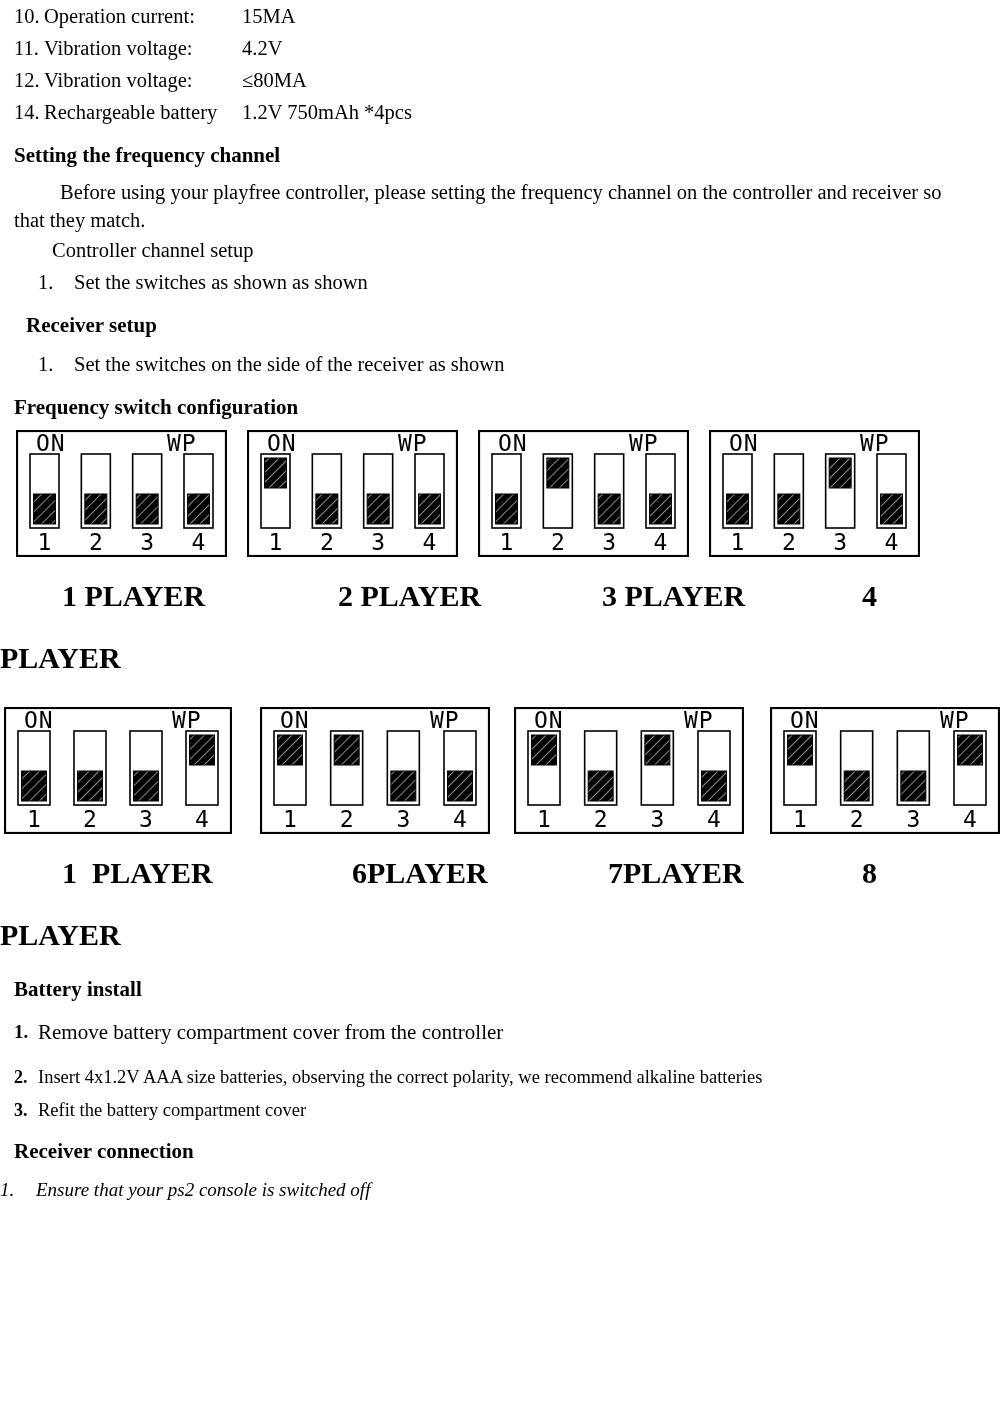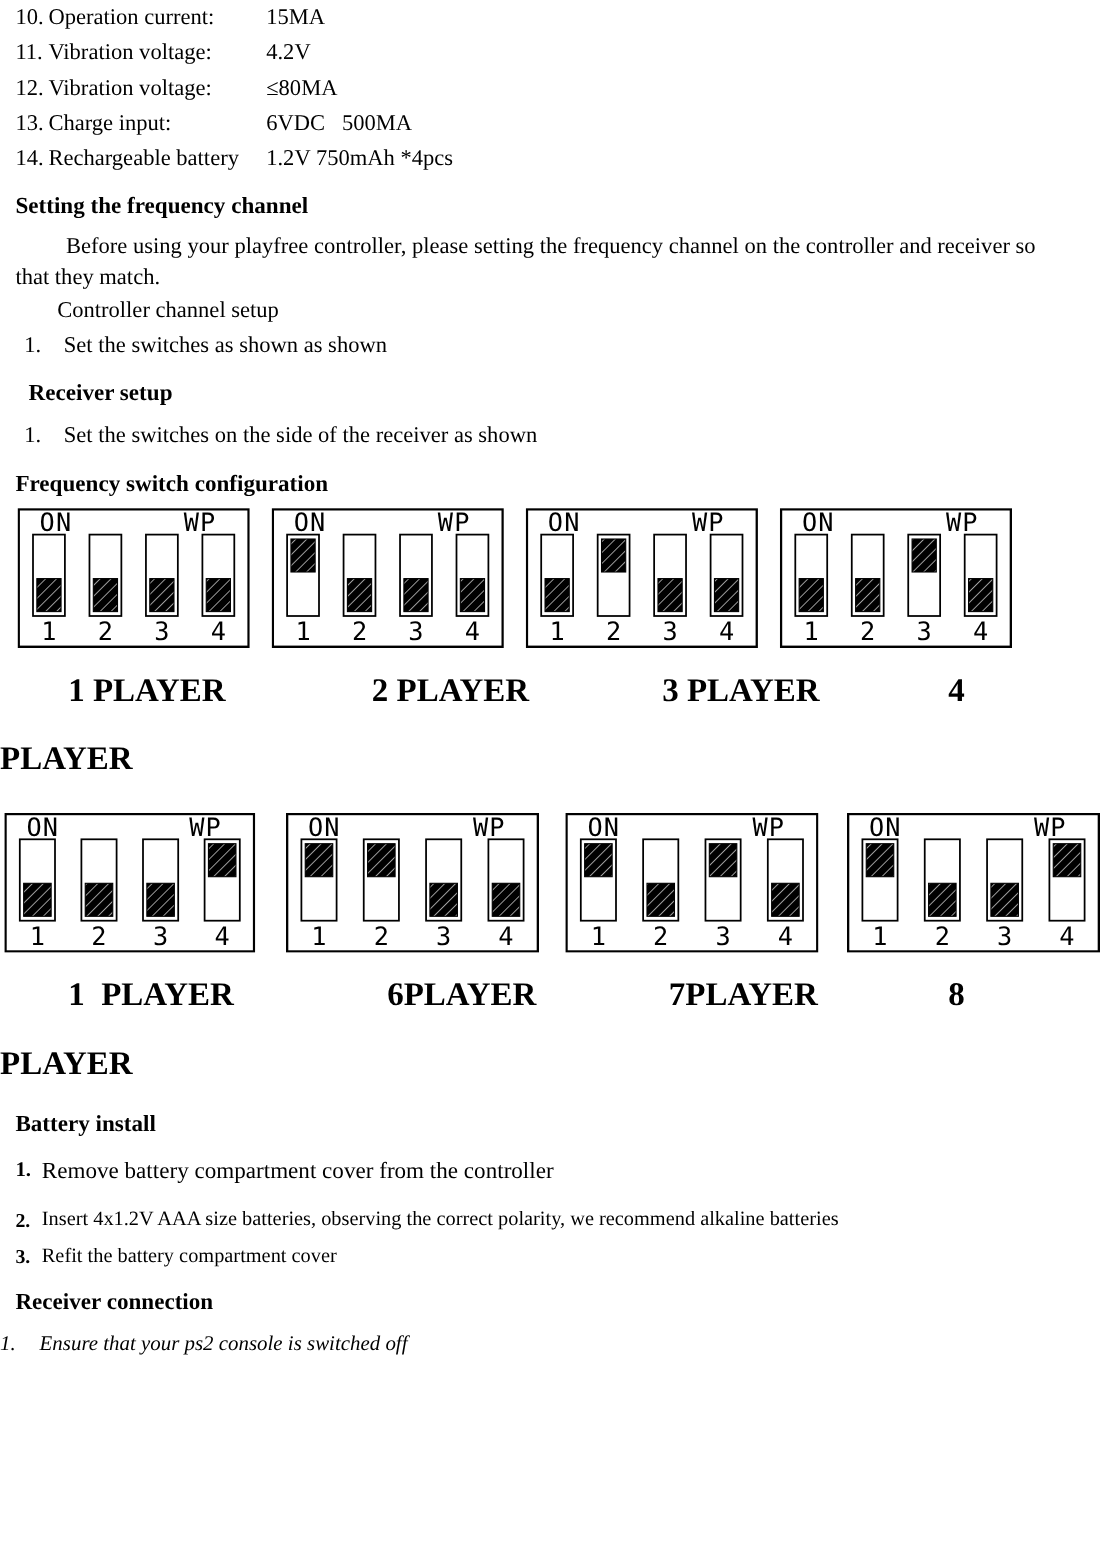--- a/index.html
+++ b/index.html
@@ -193,11 +193,6 @@
       <span class="spec-value">≤80MA</span>
     </li>
     <li class="spec-item">
-      <span class="spec-num">13.</span>
-      <span class="spec-label">Charge input:</span>
-      <span class="spec-value">6VDC   500MA</span>
-    </li>
-    <li class="spec-item">
       <span class="spec-num">14.</span>
       <span class="spec-label">Rechargeable battery</span>
       <span class="spec-value">1.2V 750mAh *4pcs</span>

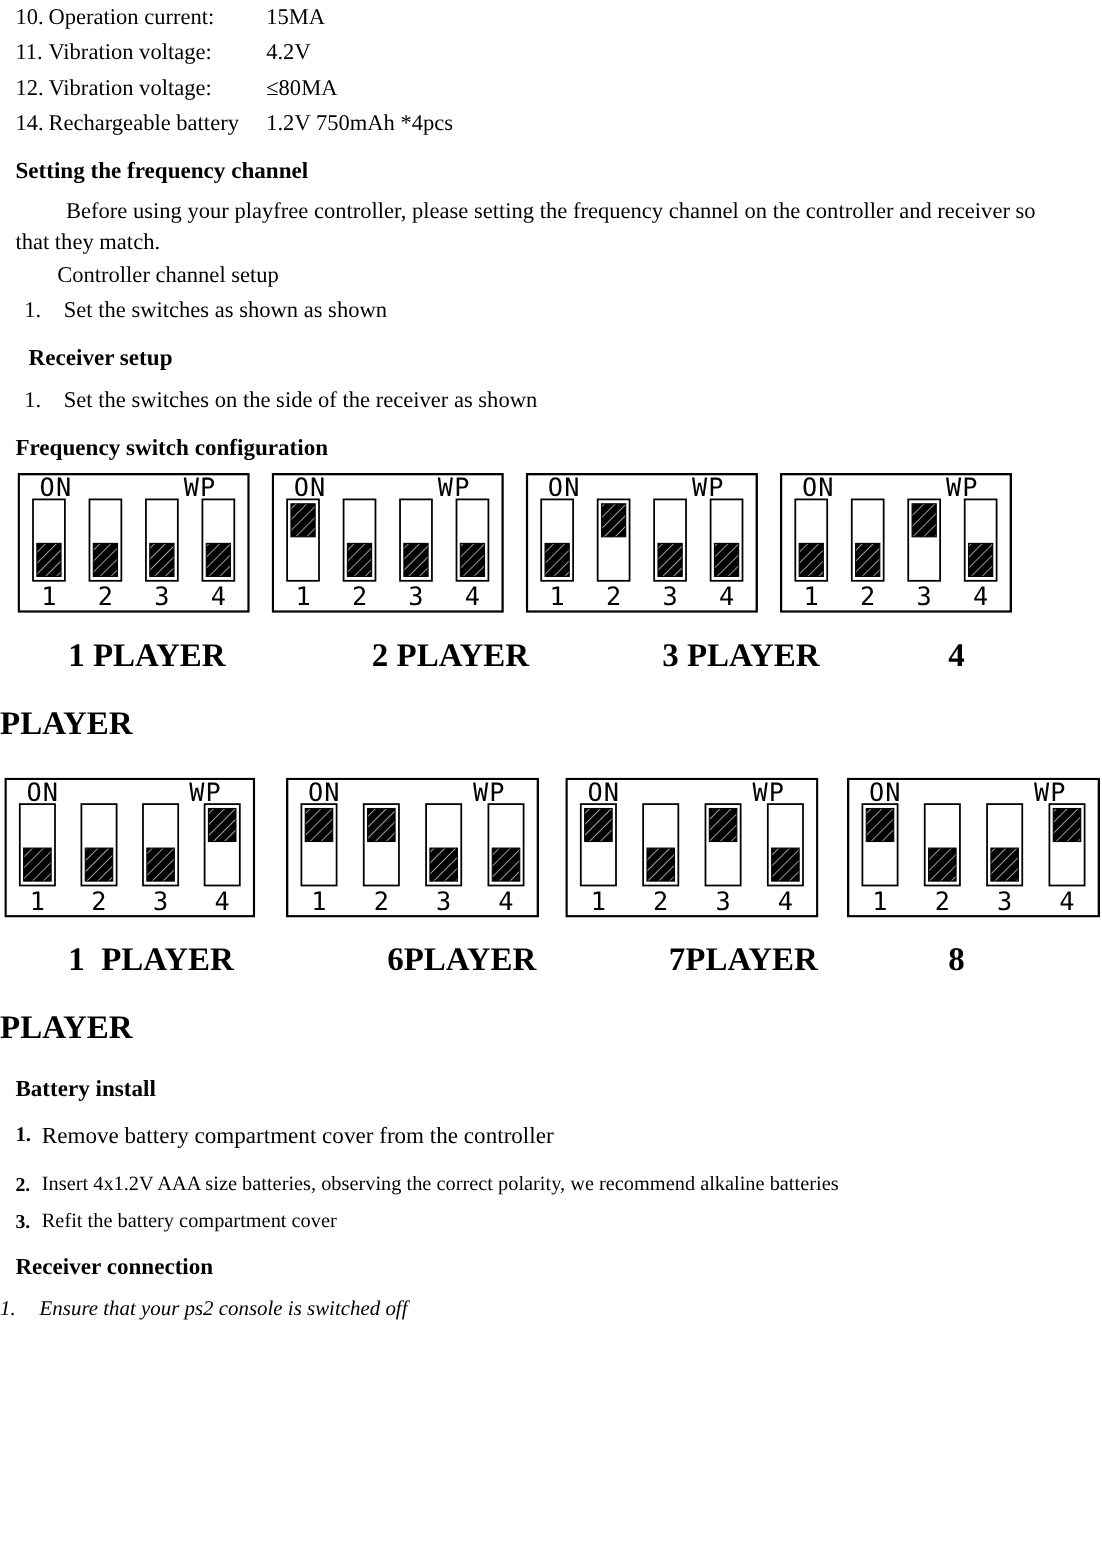--- a/index.html
+++ b/index.html
@@ -86,7 +86,7 @@
     font-size: 20.5px;
     line-height: 32px;
     margin: 0;
-    padding-left: 22px;
+    padding-left: 38px;
     white-space: pre;
   }
   .num-line .n {

